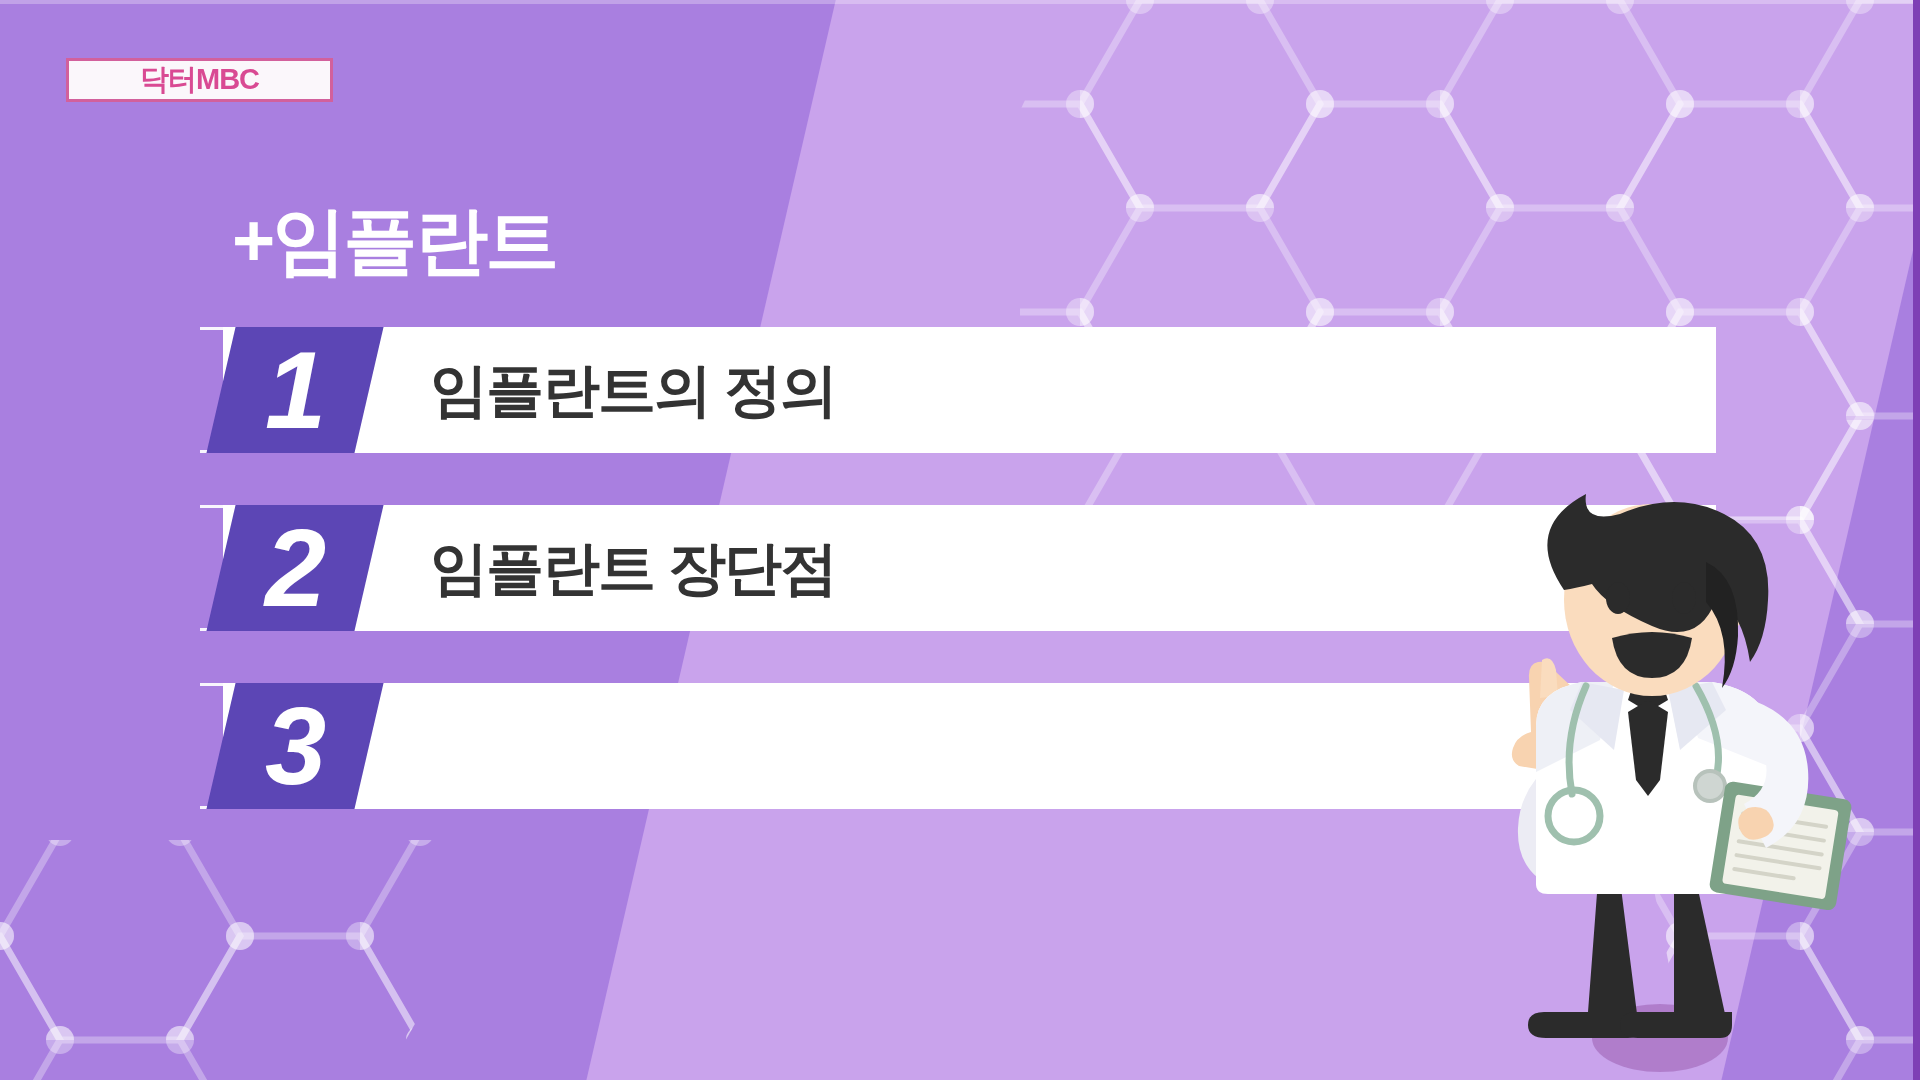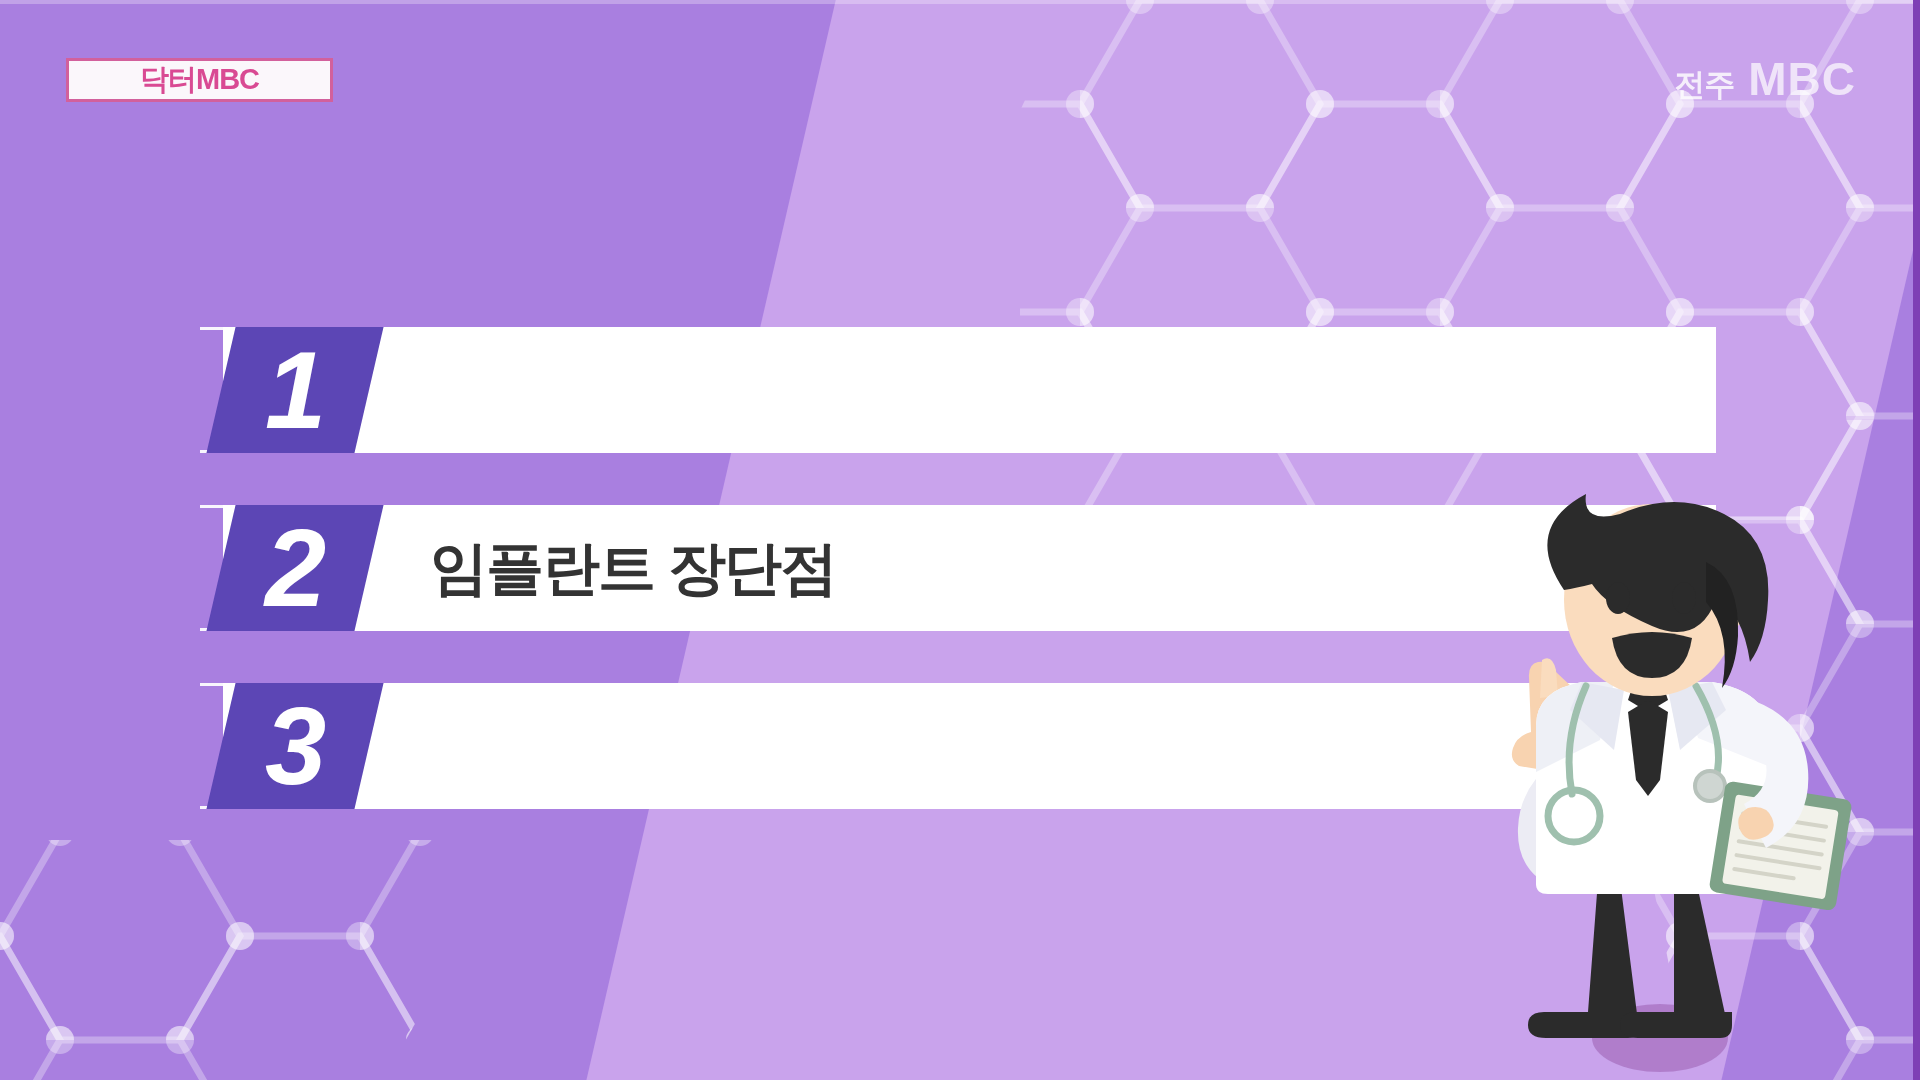--- a/index.html
+++ b/index.html
@@ -194,10 +194,6 @@
     <span class="txt">닥터MBC</span>
   </div>
 
-  <div id="station-logo">
-    <span class="jeonju">전주</span>
-    <span class="mbc">MBC</span>
-  </div>
 
 
   <div id="topic-list">

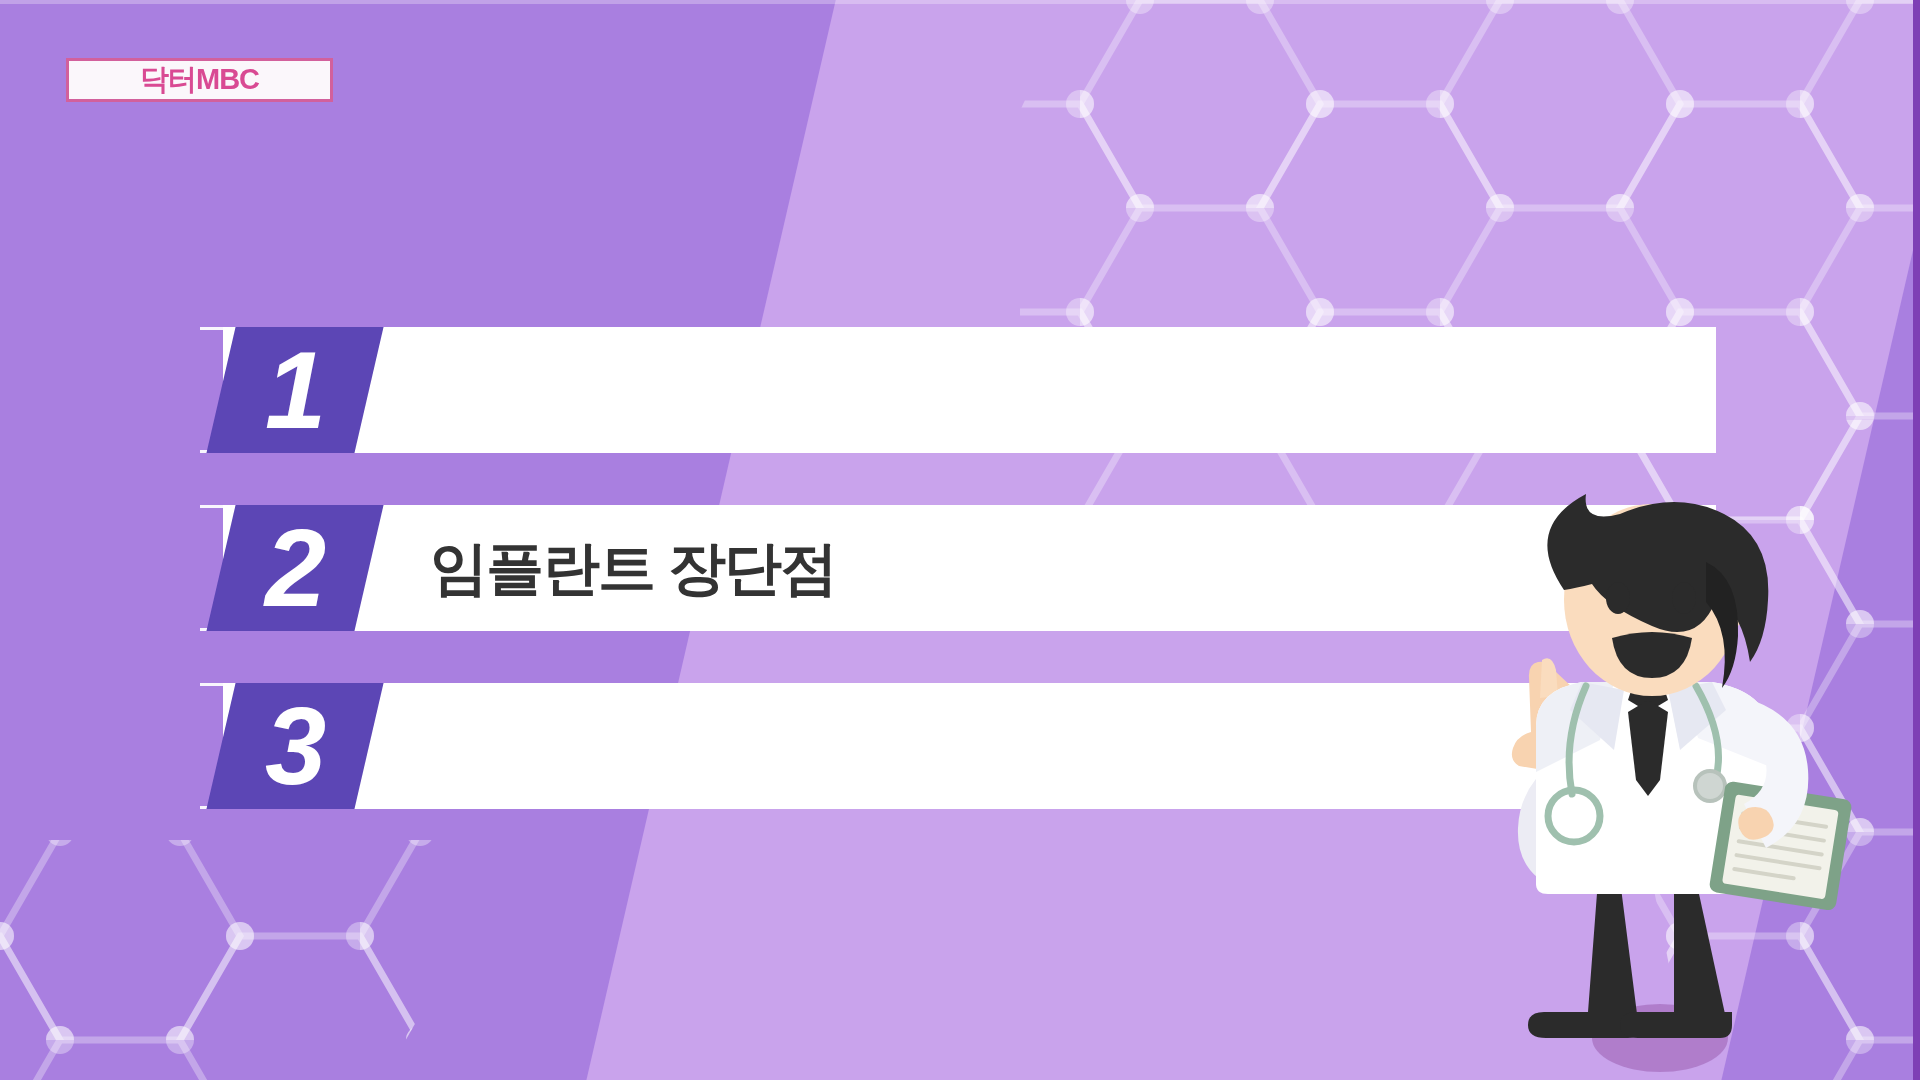--- a/index.html
+++ b/index.html
@@ -195,6 +195,7 @@
   </div>
 
 
+  <div id="page-title">+임플란트</div>
 
   <div id="topic-list">
 

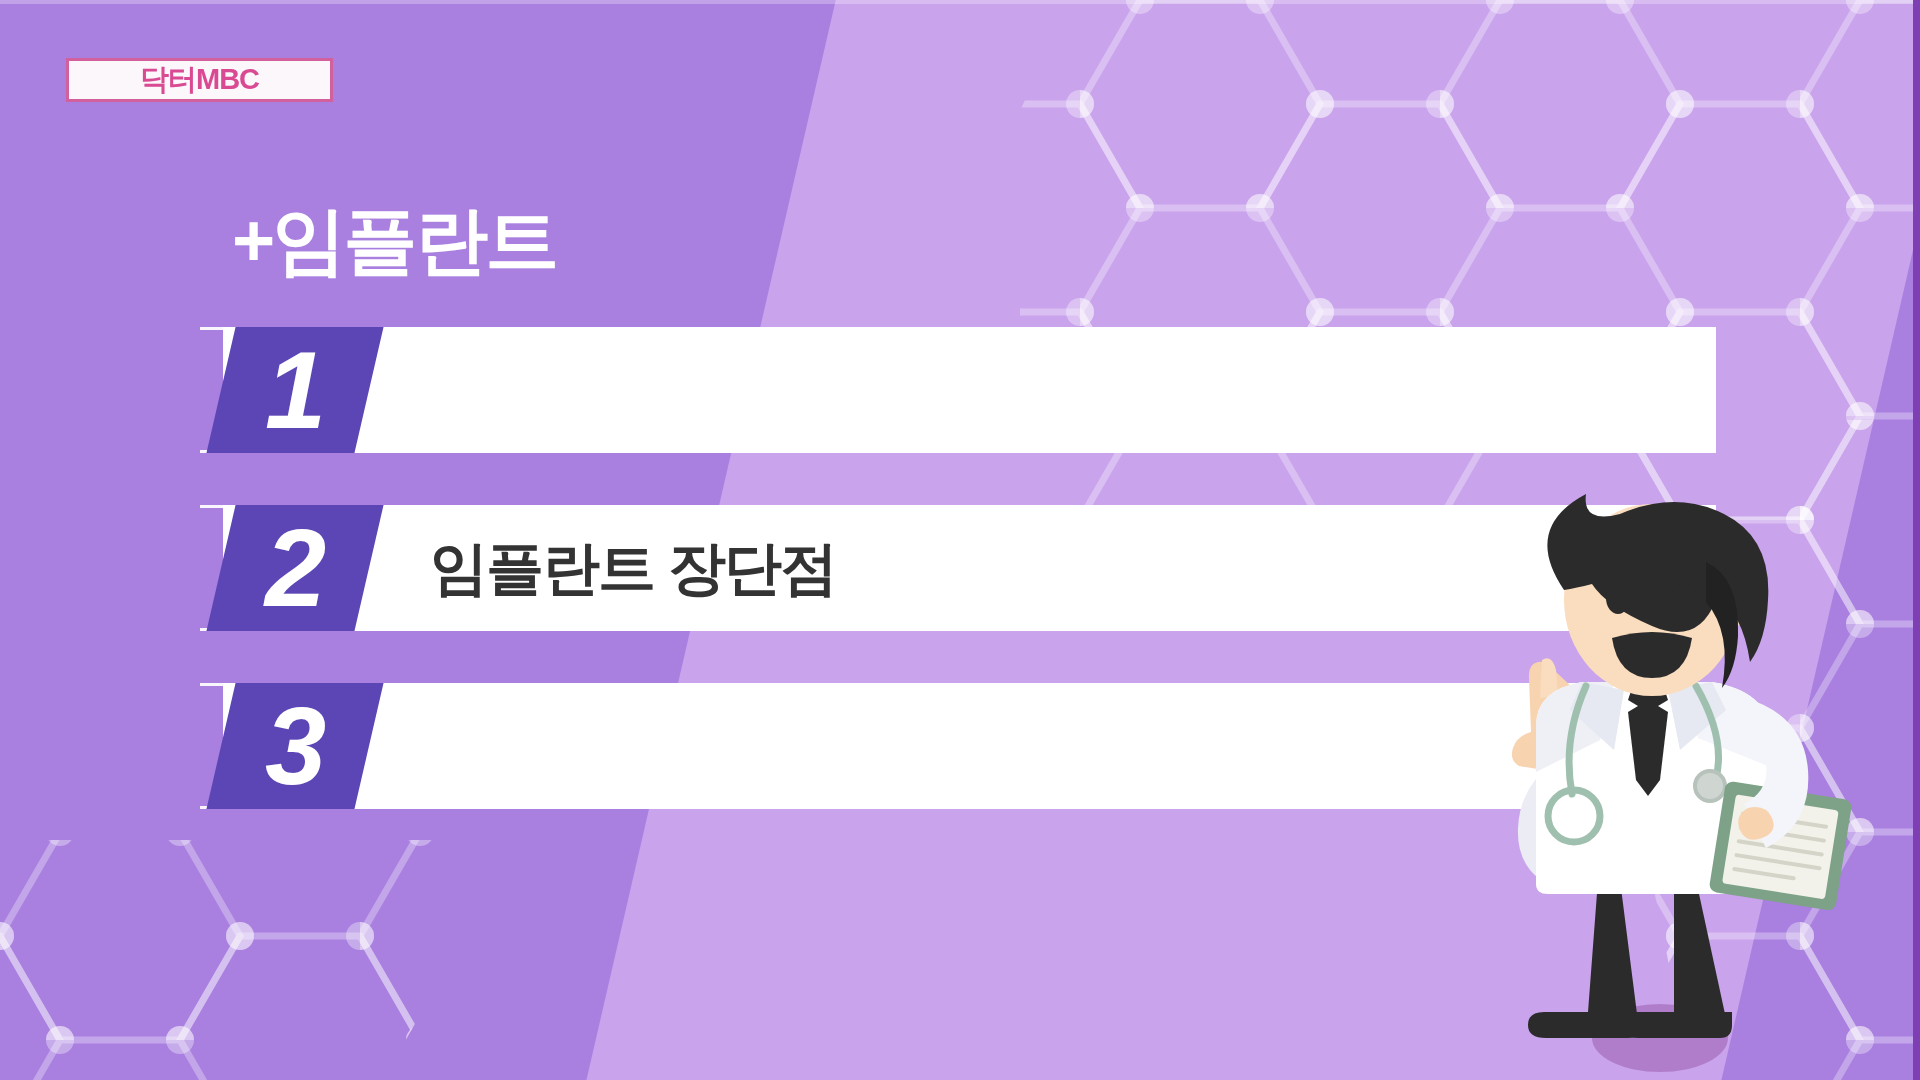--- a/index.html
+++ b/index.html
@@ -206,6 +206,7 @@
         <div class="num-block">
           <span class="n">1</span>
         </div>
+        <div class="label">임플란트의 정의</div>
       </div>
       <div class="rule bottom"></div>
     </div>

